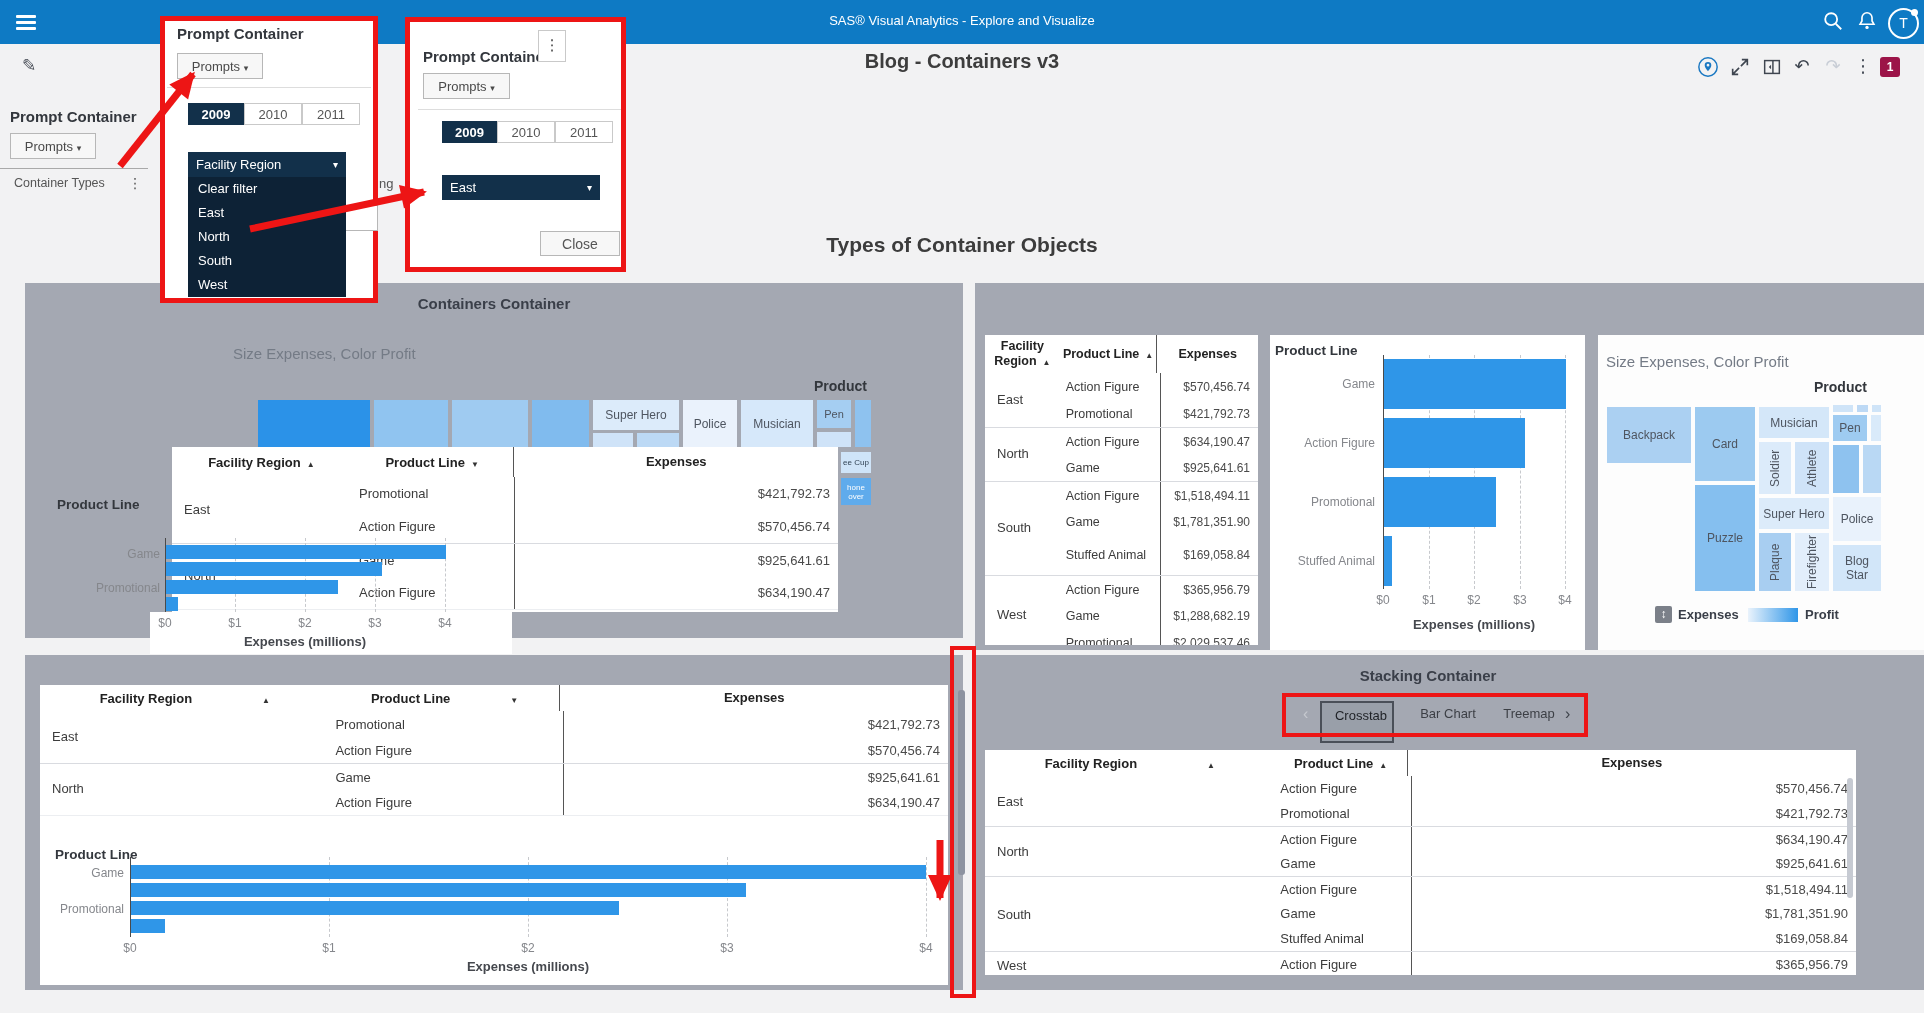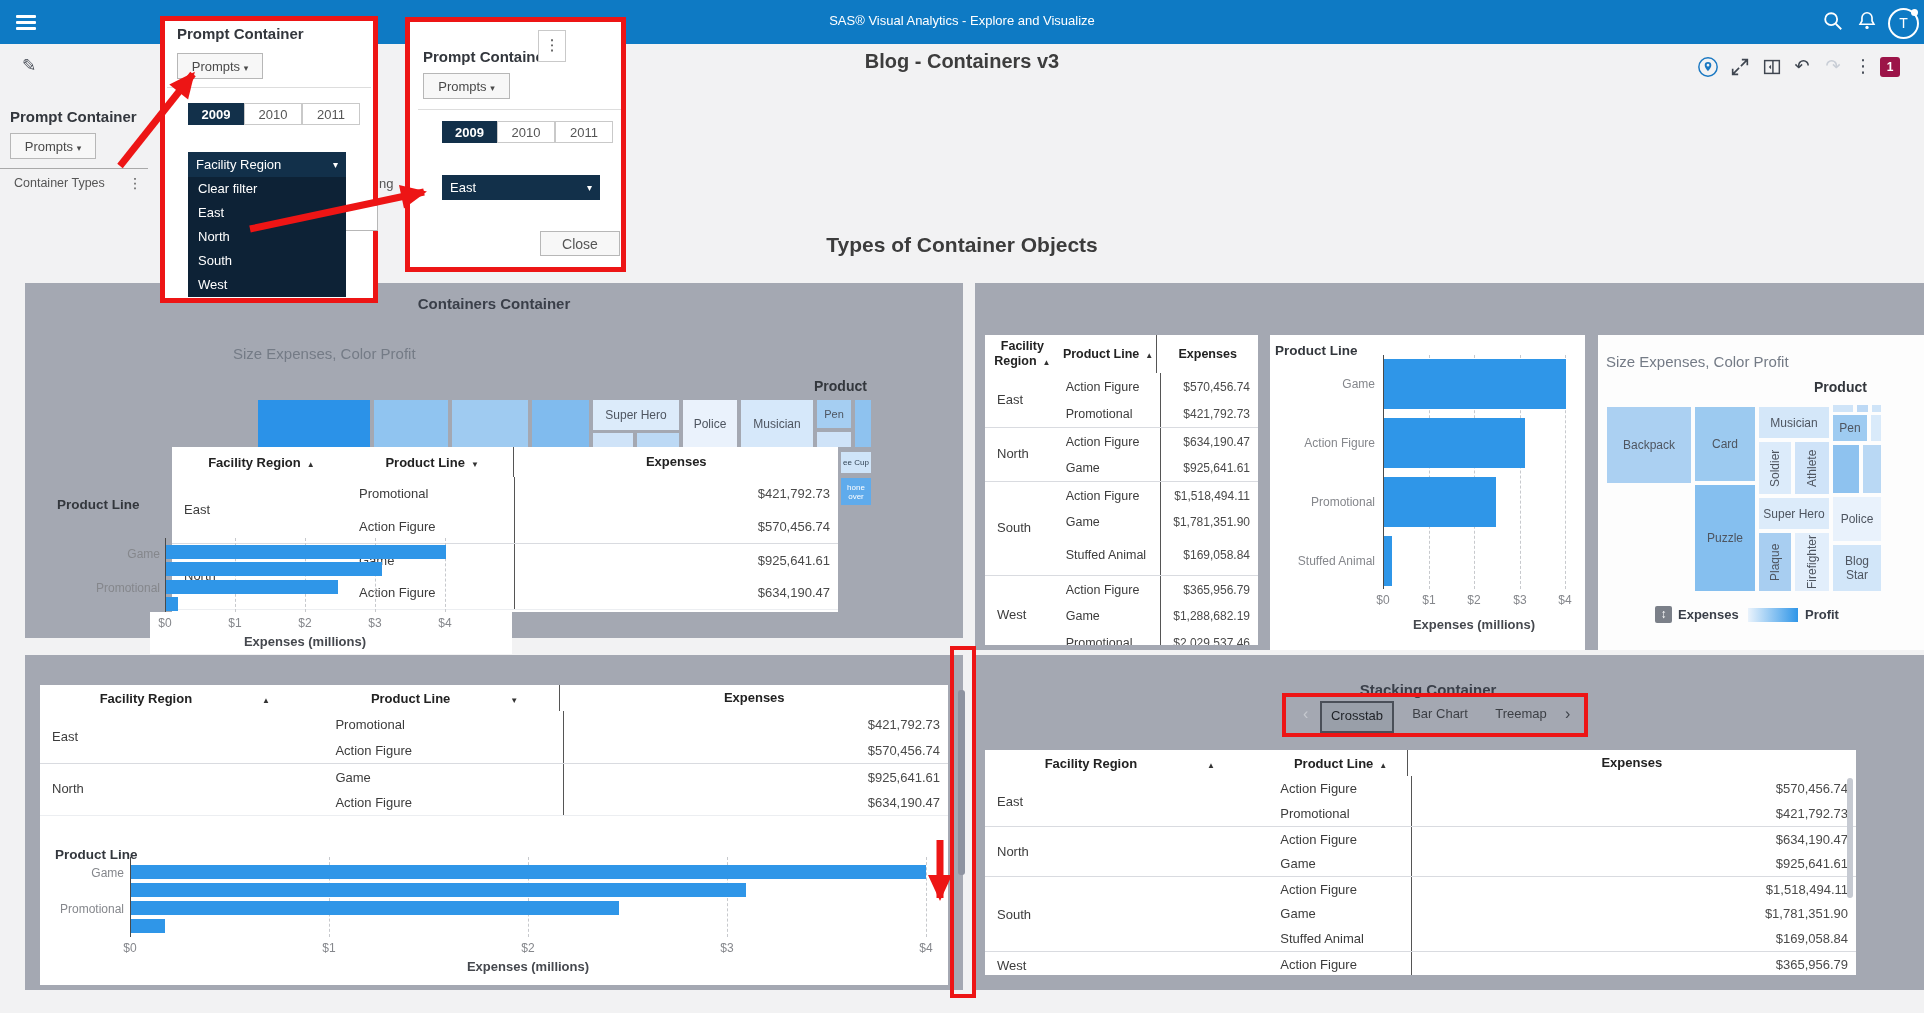--- a/index.html
+++ b/index.html
@@ -309,7 +309,7 @@
     <div class="tm-sub" style="left:8px;top:18px;">Size Expenses, Color Profit</div>
     <div class="tm-prod" style="left:216px;top:44px;">Product</div>
     <div style="position:absolute;left:7px;top:68px;width:276px;height:188px;">
-      <div class="tile" style="left:2px;top:4px;width:84px;height:76px;background:#abd0f2;">Backpack</div>
+      <div class="tile" style="left:2px;top:4px;width:84px;height:56px;background:#abd0f2;">Backpack</div>
       <div class="tile" style="left:90px;top:4px;width:60px;height:74px;background:#9ccaf0;">Card</div>
       <div class="tile" style="left:90px;top:82px;width:60px;height:106px;background:#85bfef;">Puzzle</div>
       <div class="tile" style="left:154px;top:4px;width:70px;height:31px;background:#d4e7f9;">Musician</div>

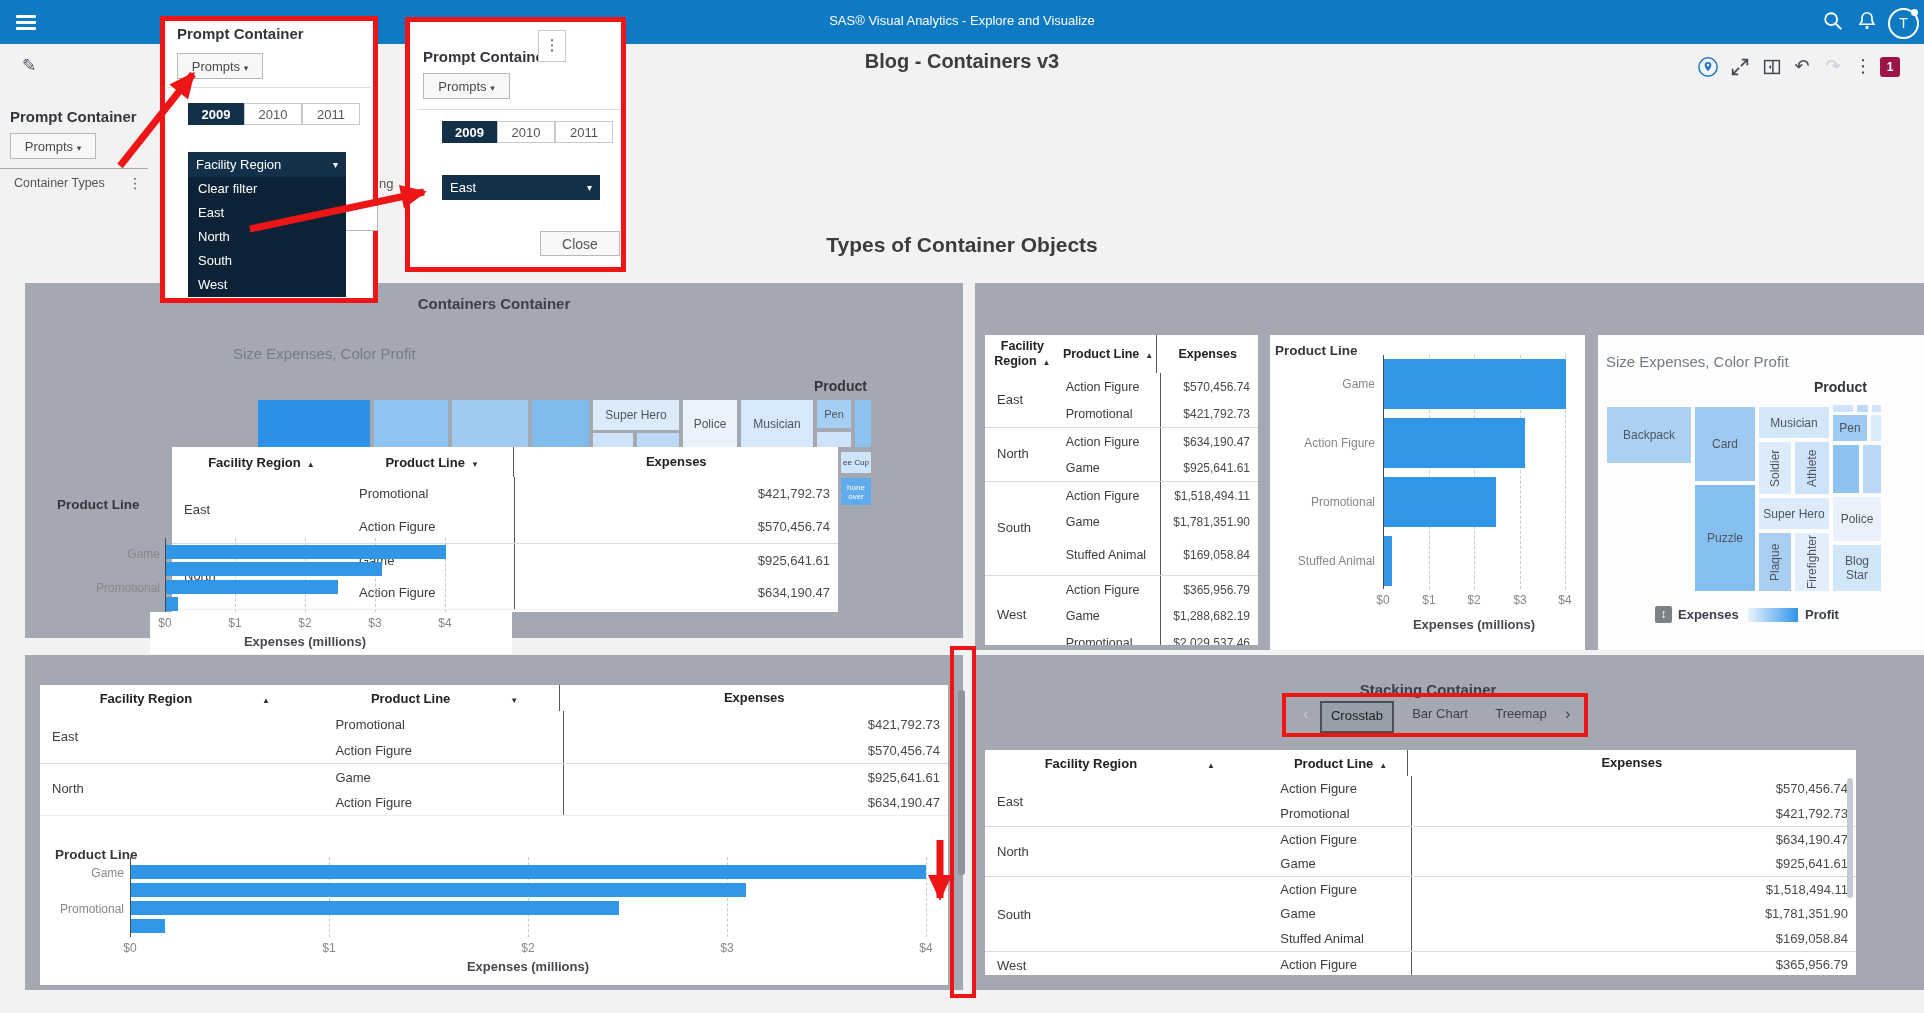--- a/index.html
+++ b/index.html
@@ -391,7 +391,7 @@
 <div class="scrollthumb" style="left:958px;top:690px;width:7px;height:185px;z-index:7;"></div>
 
 <div class="panel" style="left:975px;top:655px;width:949px;height:335px;">
-  <div class="ptitle" style="left:0;top:26px;width:906px;">Stacking Container</div>
+  <div class="ptitle" style="left:0;top:12px;width:906px;">Stacking Container</div>
   <div class="chev" style="left:328px;top:50px;color:#c6c9cf;">‹</div>
   <div class="stab sel" style="left:345px;top:46px;width:74px;">Crosstab</div>
   <div class="stab" style="left:429px;top:46px;width:72px;">Bar Chart</div>

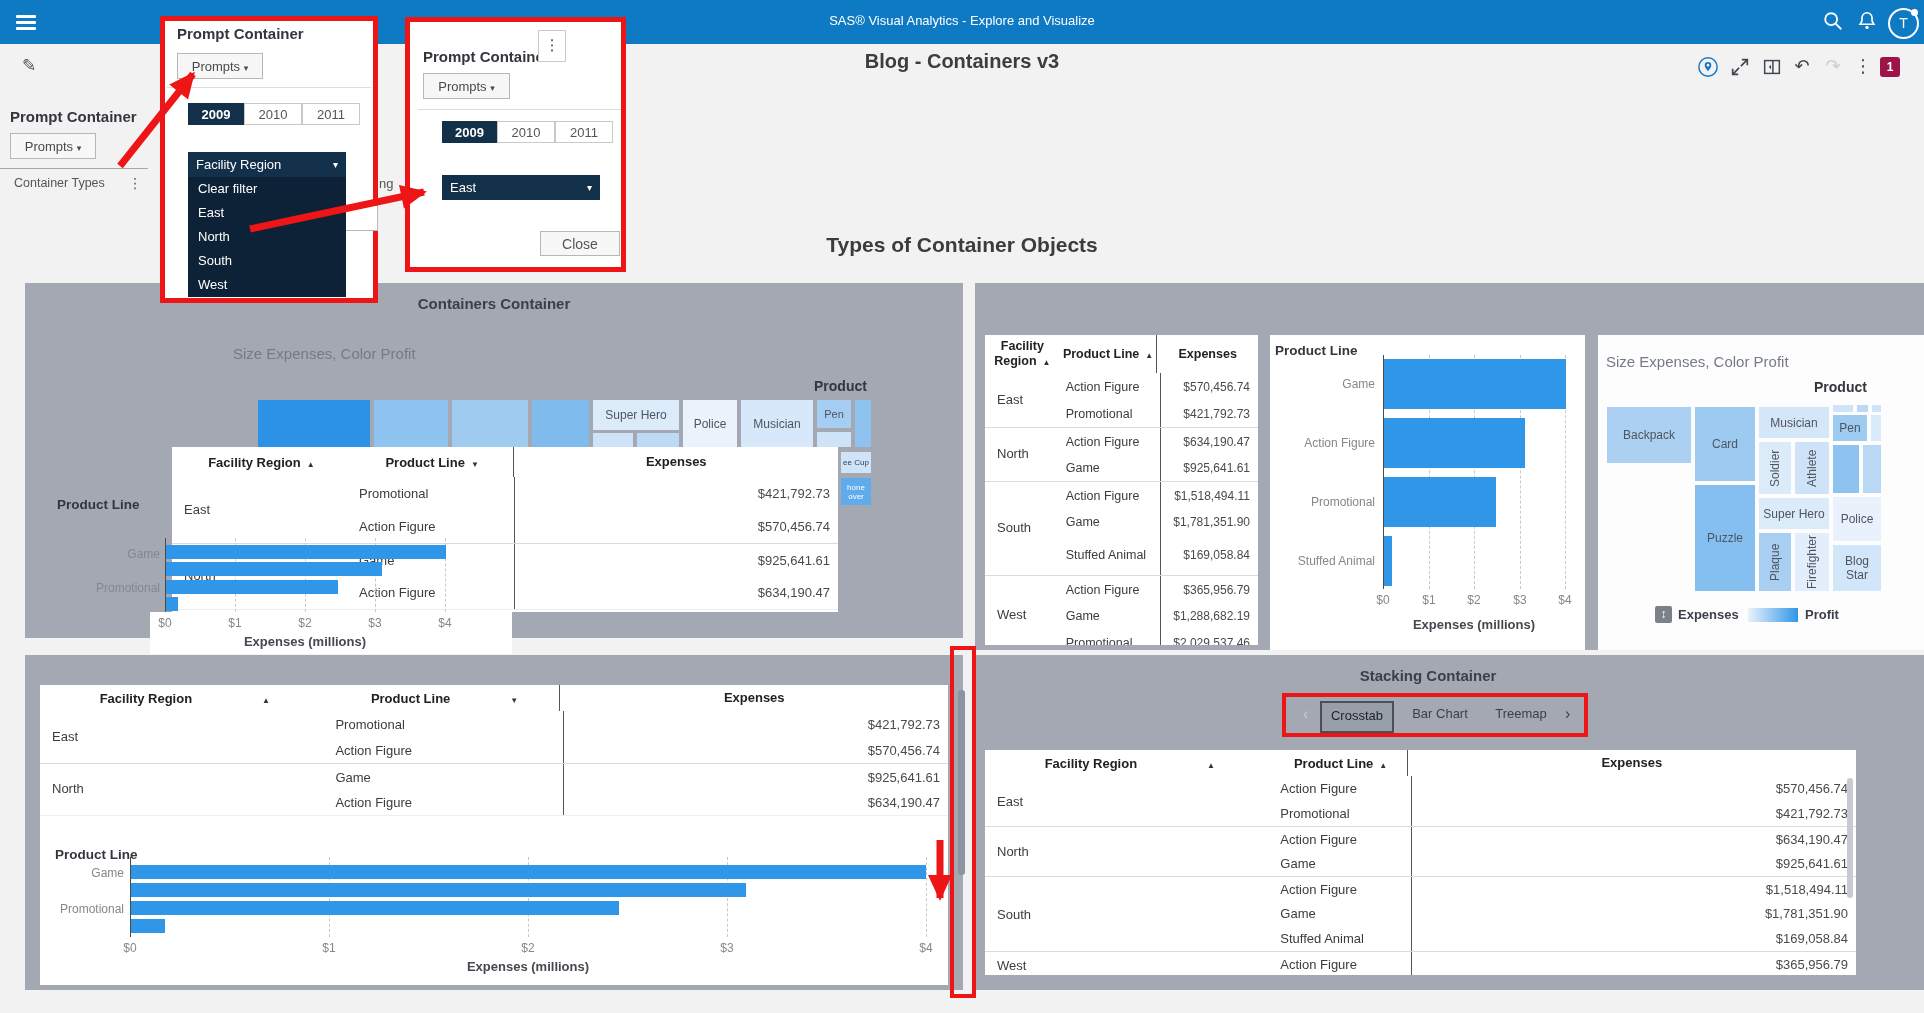--- a/index.html
+++ b/index.html
@@ -77,7 +77,7 @@
              text-align:center;line-height:17px;border-radius:2px;}
   .legend-grad{position:absolute;width:50px;height:14px;background:linear-gradient(to right,#eaf3fc,#2f96e8);}
   
-  .stab{position:absolute;font-size:13px;color:#3c3f45;height:32px;line-height:26px;text-align:center;cursor:pointer;}
+  .stab{position:absolute;font-size:13px;color:#3c3f45;height:42px;line-height:26px;text-align:center;cursor:pointer;padding-left:8px;}
   .stab.sel{background:#999fa9;border:2px solid #4a4f58;box-sizing:border-box;color:#1e2126;}
   .chev{position:absolute;font-size:16px;cursor:pointer;}
   

